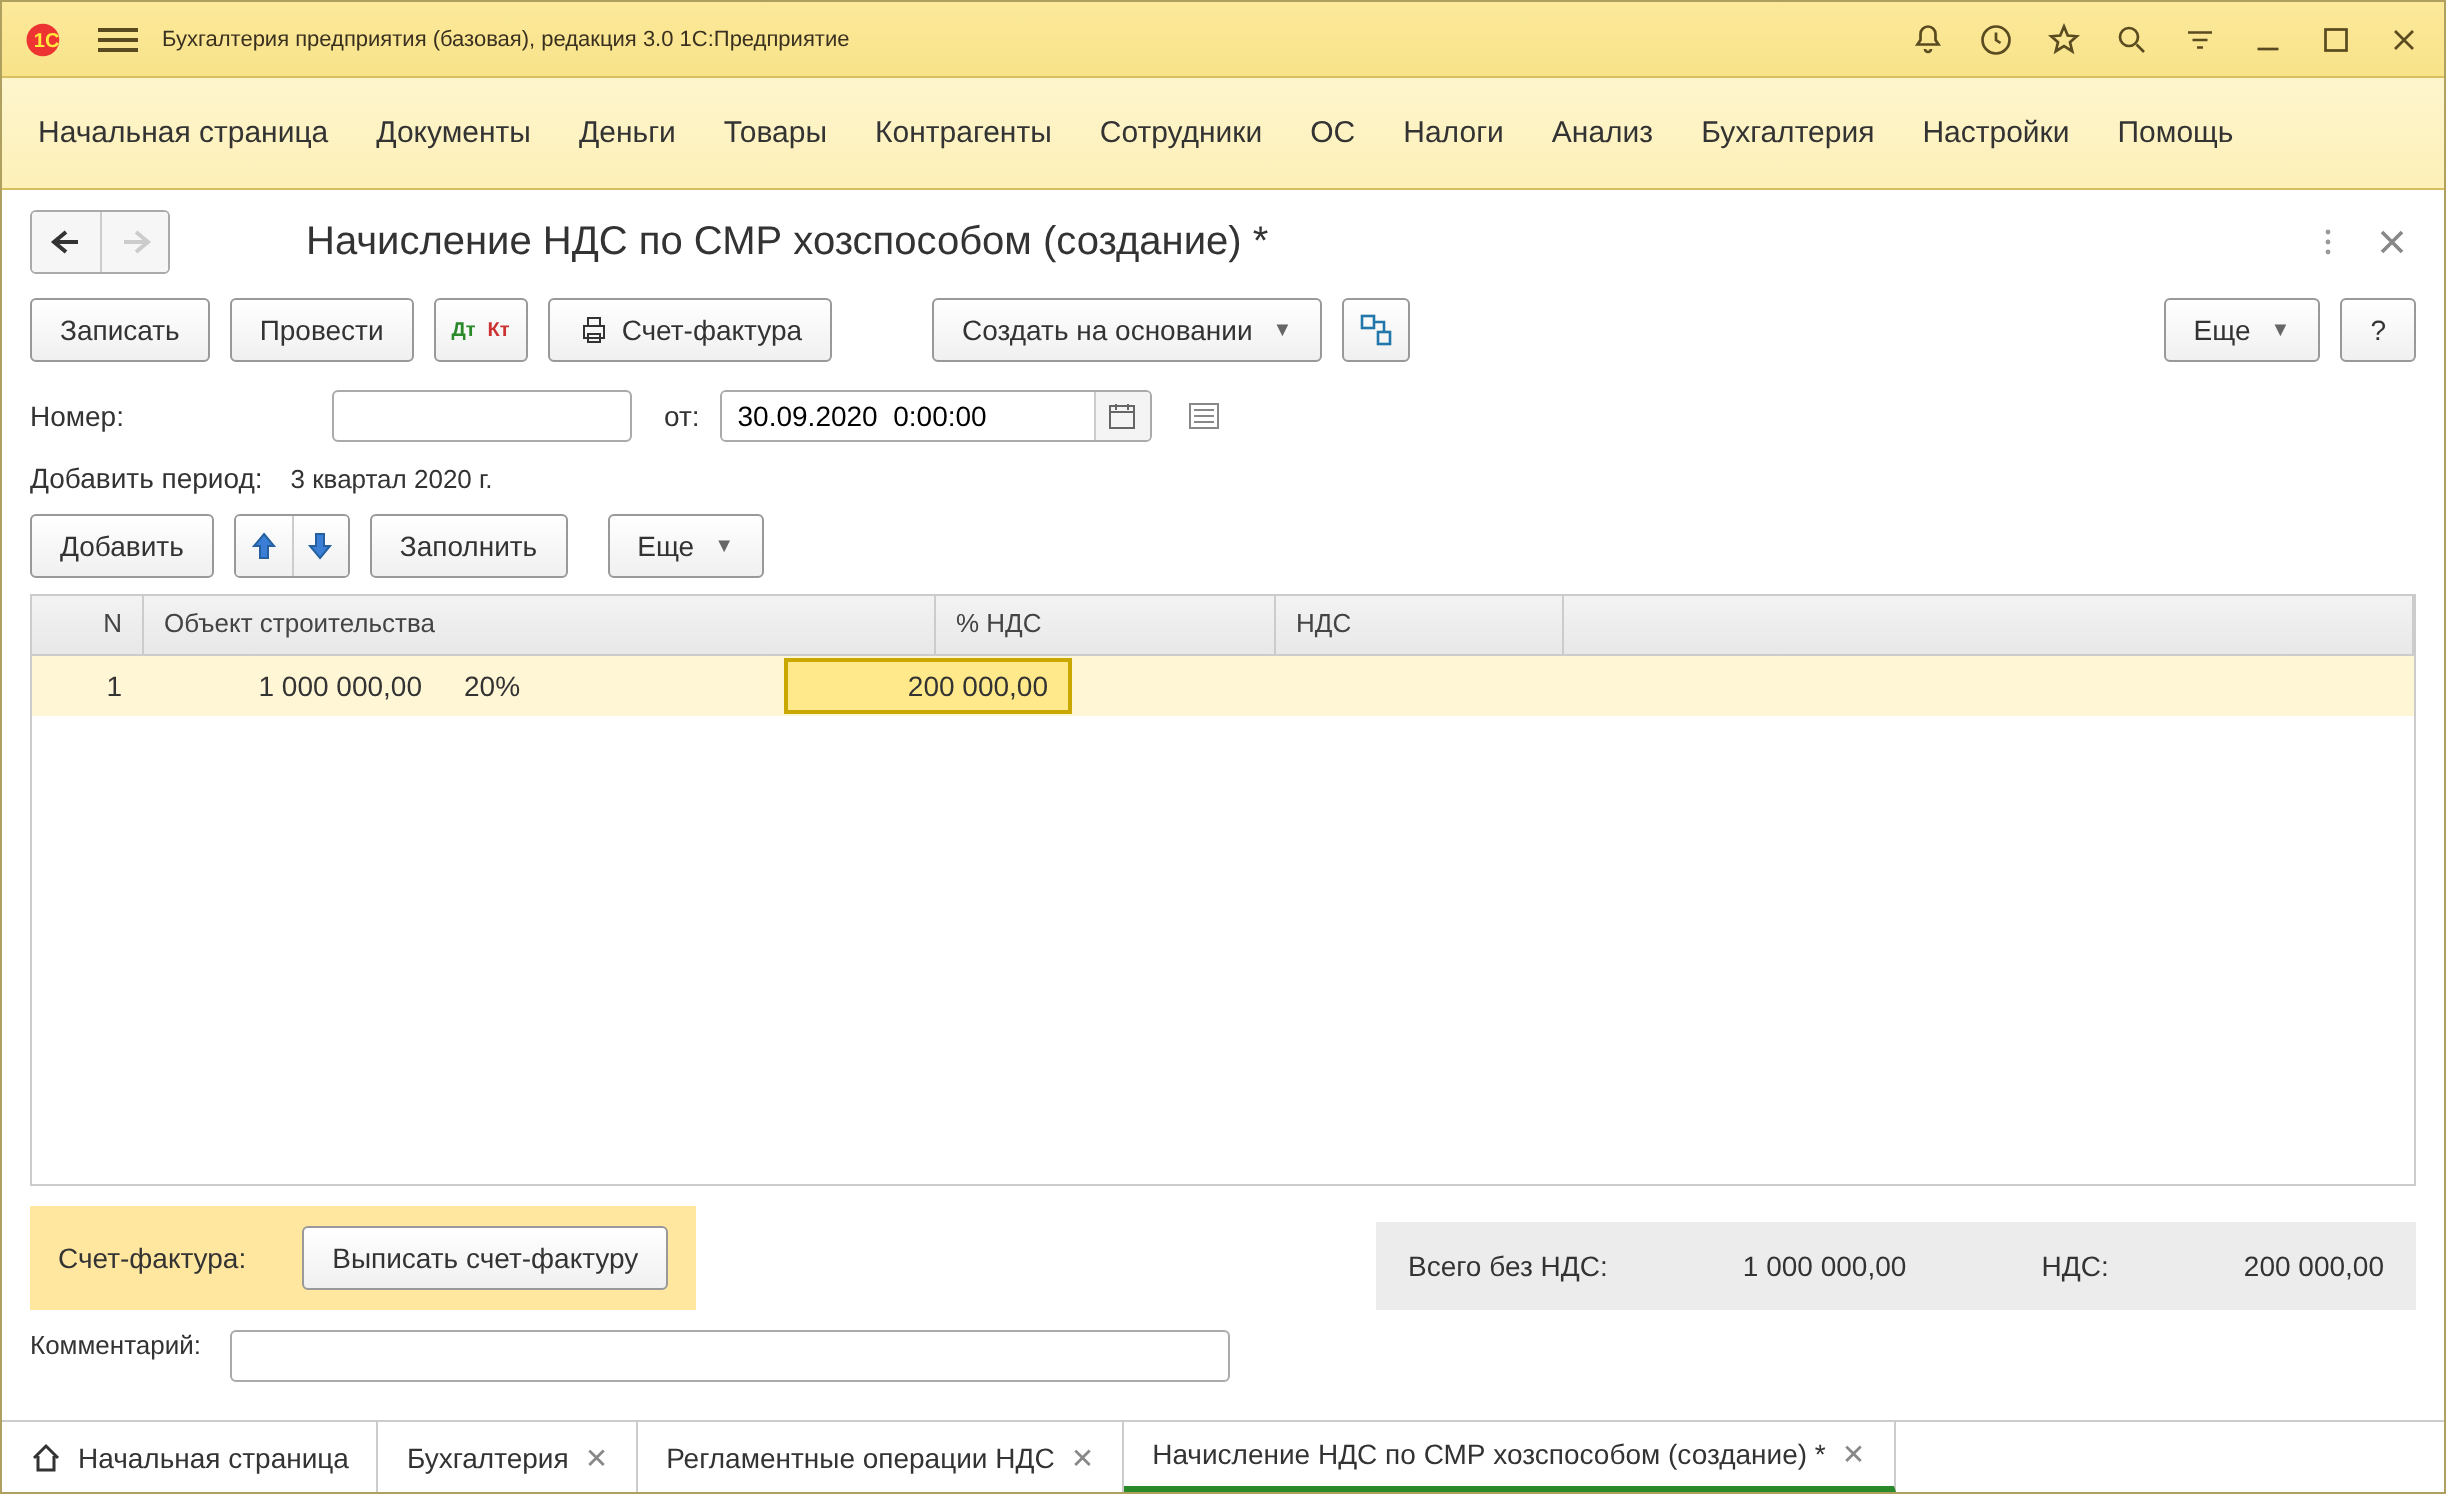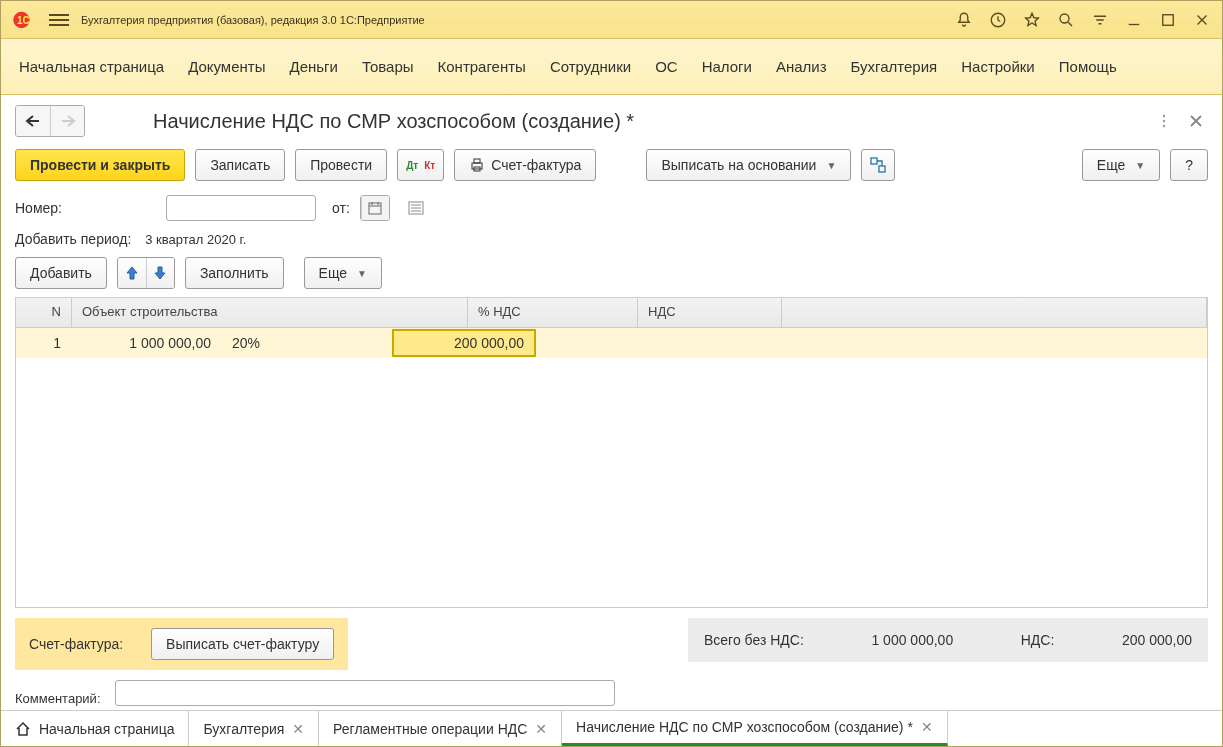--- a/index.html
+++ b/index.html
@@ -199,7 +199,6 @@
     </div>
 
     <div class="toolbar">
-      <div class="btn primary">Провести и закрыть</div>
       <div class="btn">Записать</div>
       <div class="btn">Провести</div>
       <div class="btn icon-only">

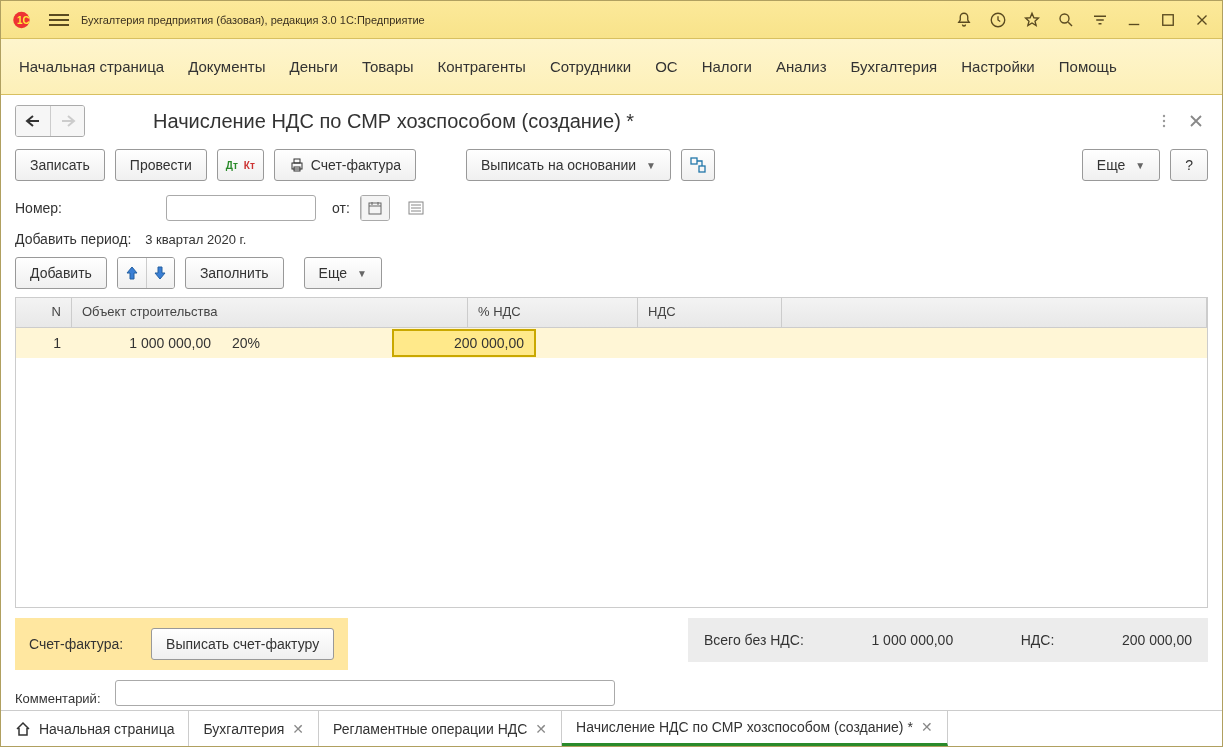--- a/index.html
+++ b/index.html
@@ -215,7 +215,7 @@
       </div>
       <div style="width:30px"></div>
       <div class="btn">
-          <span>Выписать на основании</span>
+          <span>Создать на основании</span>
           <span class="caret">▼</span>
         </div>
       <div class="btn icon-only">

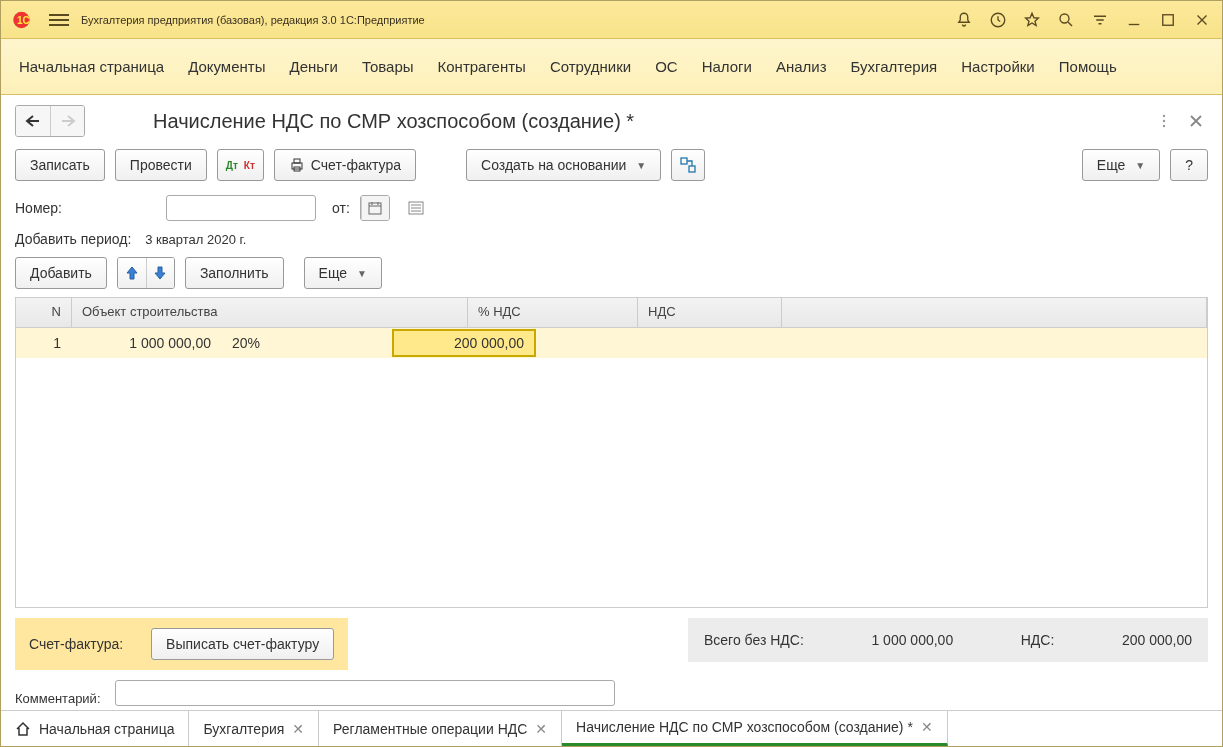--- a/index.html
+++ b/index.html
@@ -238,6 +238,7 @@
       <input class="input num" style="margin-left: 94px;" value="">
       <label style="margin-left:6px">от:</label>
       <div class="date-wrap">
+        <input value="30.09.2020  0:00:00" style="">
         <div class="cal">
             <svg width="14" height="14" viewBox="0 0 14 14">
               <rect x="1" y="2" width="12" height="11" fill="none" stroke="#666"></rect>

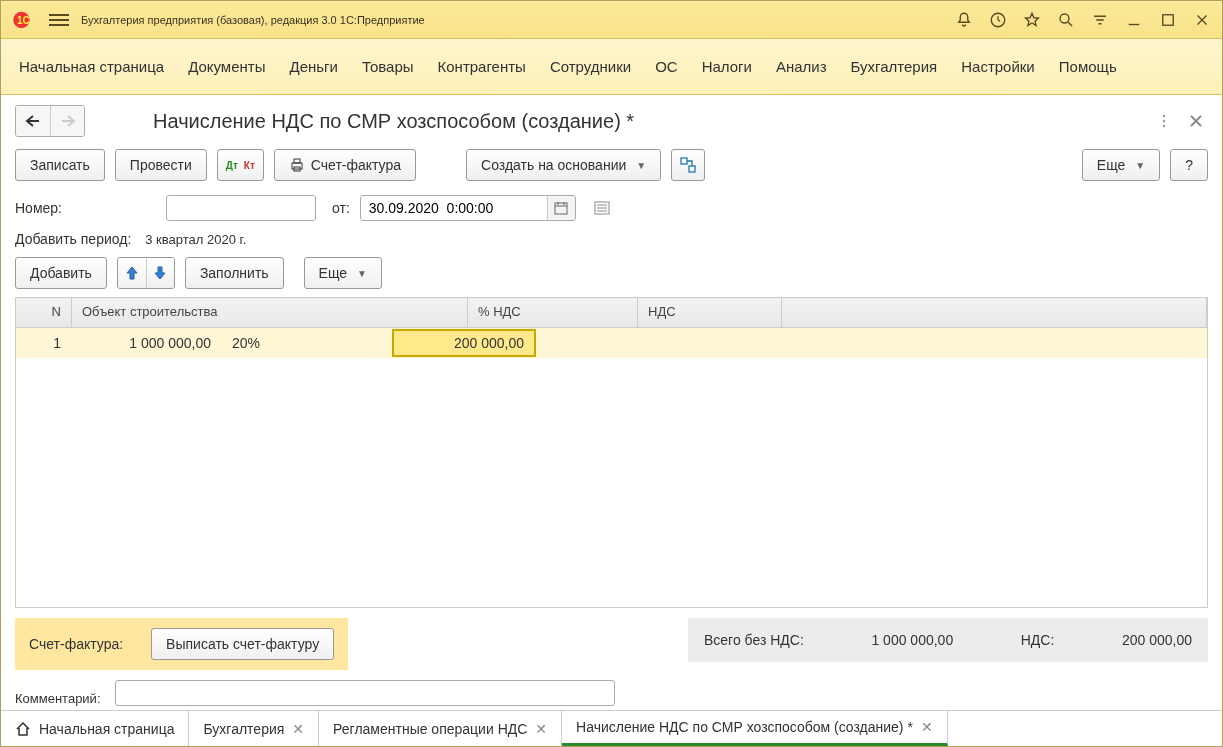--- a/index.html
+++ b/index.html
@@ -73,7 +73,7 @@
 
 
 .bottom-area { margin-top: 10px; display: flex; flex-direction: column; gap: 10px; }
-.invoice-row { display: flex; align-items: flex-start; gap: 12px; }
+.invoice-row { display: flex; align-items: flex-end; gap: 12px; }
 .invoice-row .leftbox { background: #ffe7a0; padding: 10px 14px; display: flex; align-items: center; gap: 28px; }
 .invoice-row .summary { flex: 1; background: #ececec; height: 44px; display: flex; align-items: center; padding: 0 16px; gap: 30px; font-size: 14px; }
 .invoice-row .summary .val { font-weight: normal; }

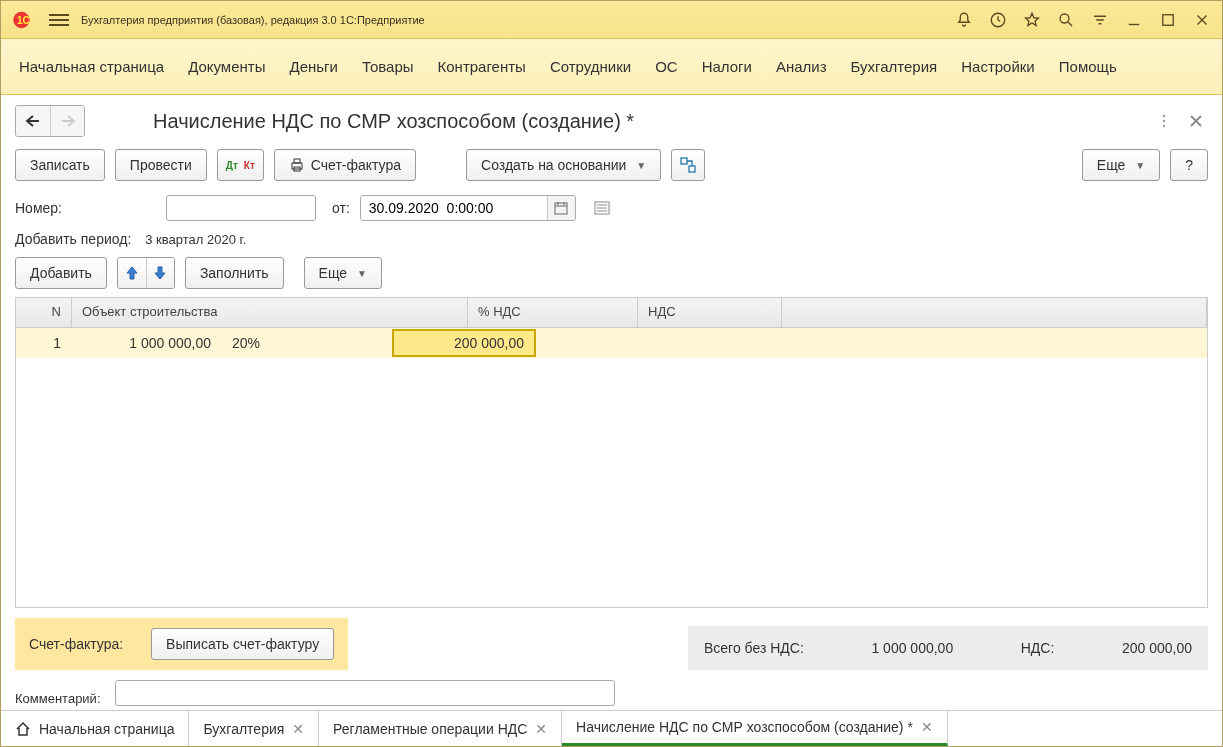--- a/index.html
+++ b/index.html
@@ -77,7 +77,7 @@
 .invoice-row .leftbox { background: #ffe7a0; padding: 10px 14px; display: flex; align-items: center; gap: 28px; }
 .invoice-row .summary { flex: 1; background: #ececec; height: 44px; display: flex; align-items: center; padding: 0 16px; gap: 30px; font-size: 14px; }
 .invoice-row .summary .val { font-weight: normal; }
-.comment-row { display: flex; align-items: flex-end; gap: 14px; margin-bottom: 4px; }
+.comment-row { display: flex; align-items: flex-start; gap: 14px; margin-bottom: 19px; }
 .comment-row input { width: 500px; }
 
 

